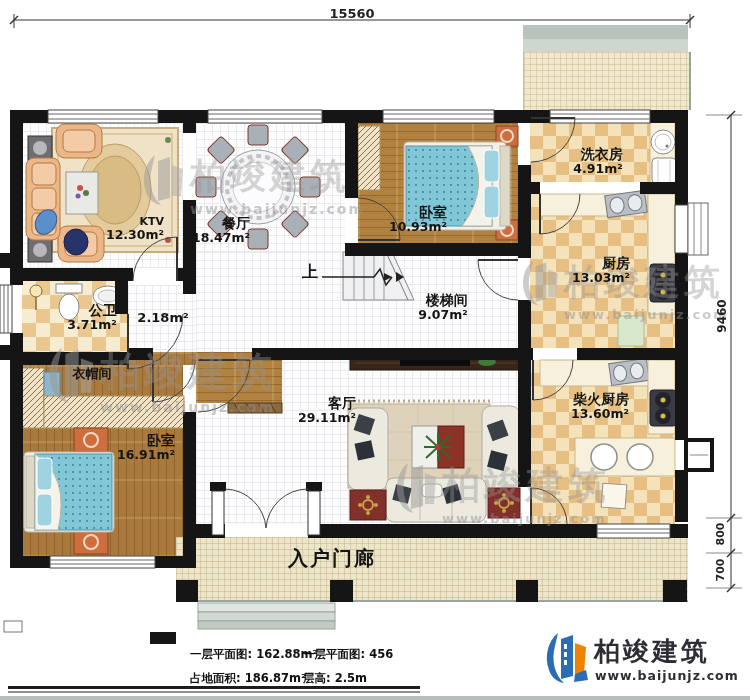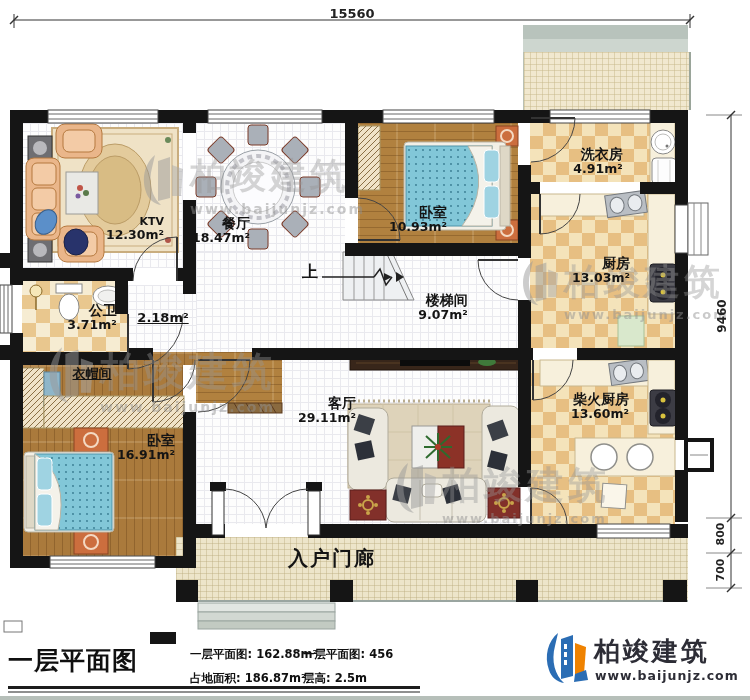--- a/index.html
+++ b/index.html
@@ -17,7 +17,7 @@
   
   .rlabel{position:absolute;transform:translate(-50%,-50%);text-align:right;color:#141414;font-weight:bold;line-height:1.08;white-space:nowrap;z-index:40;}
   .rn{font-size:14px;} .rn.big{font-size:11px;} .ra{font-size:12.5px;}
-  .single{font-size:13px;text-decoration:underline;}
+  .single{font-size:13px;}
   .dimtext{position:absolute;font-size:13px;color:#222;font-weight:bold;transform:translate(-50%,-50%);z-index:40;white-space:nowrap;}
   .dimtext.rot{transform:translate(-50%,-50%) rotate(-90deg);font-size:12px;}
   

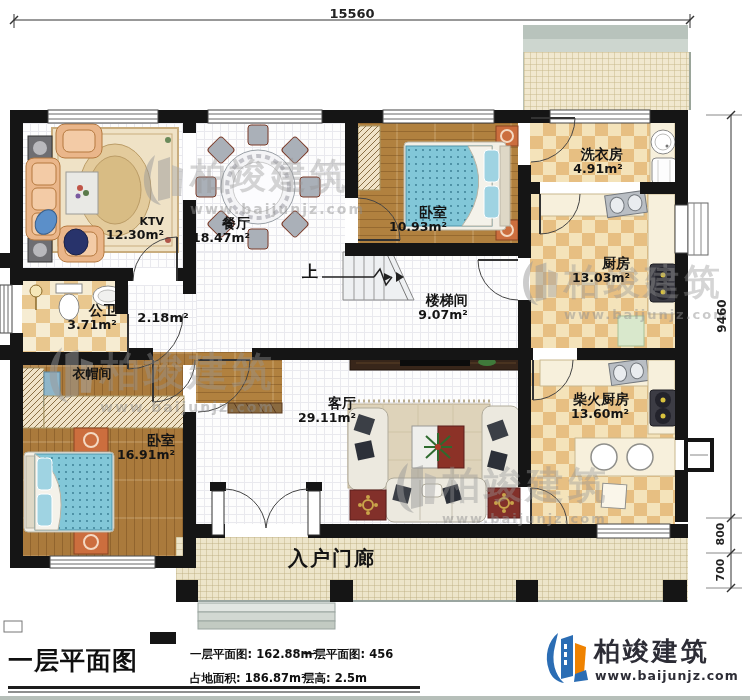--- a/index.html
+++ b/index.html
@@ -573,7 +573,6 @@
   <div class="dimtext rot" style="left:720px;top:534px;font-size:11px">800</div>
   <div class="dimtext rot" style="left:720px;top:570px;font-size:11px">700</div>
 
-  <div class="tb tb-title" style="left:8px;top:644px">一层平面图</div>
   <div class="tb tb-info" style="left:190px;top:647px">
     <span>一层平面图:</span>
     <span>162.88m²</span>

